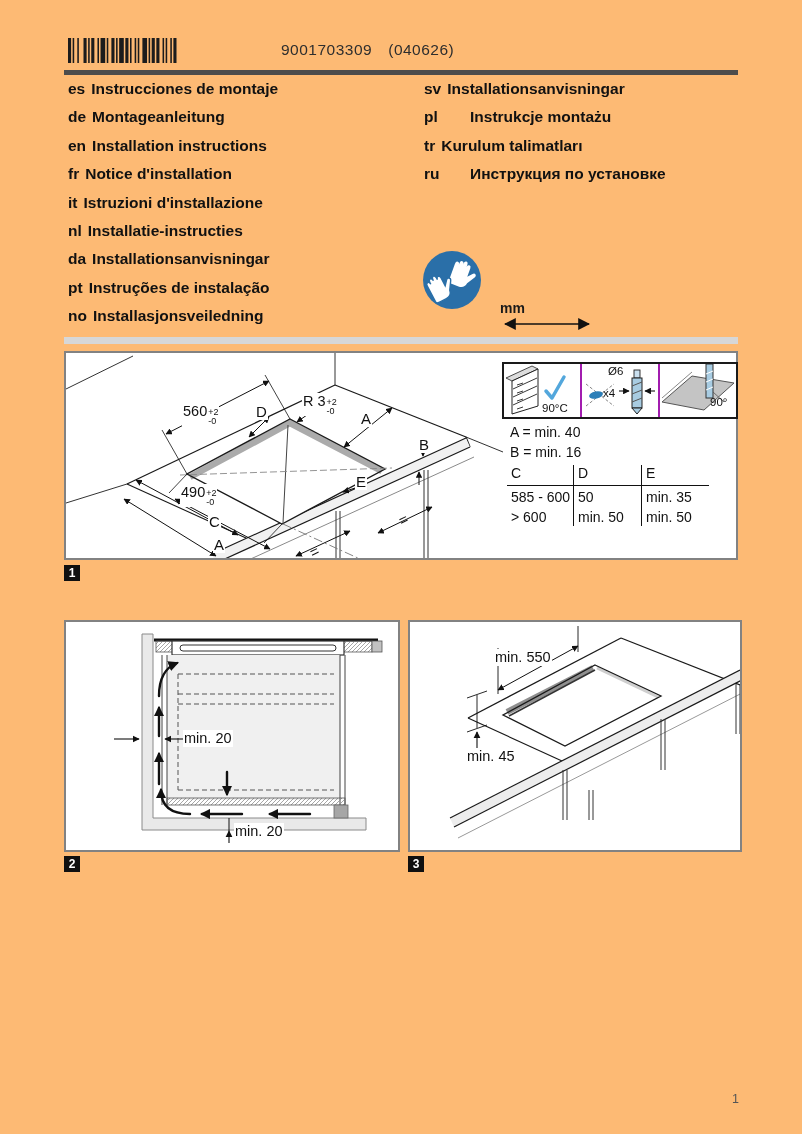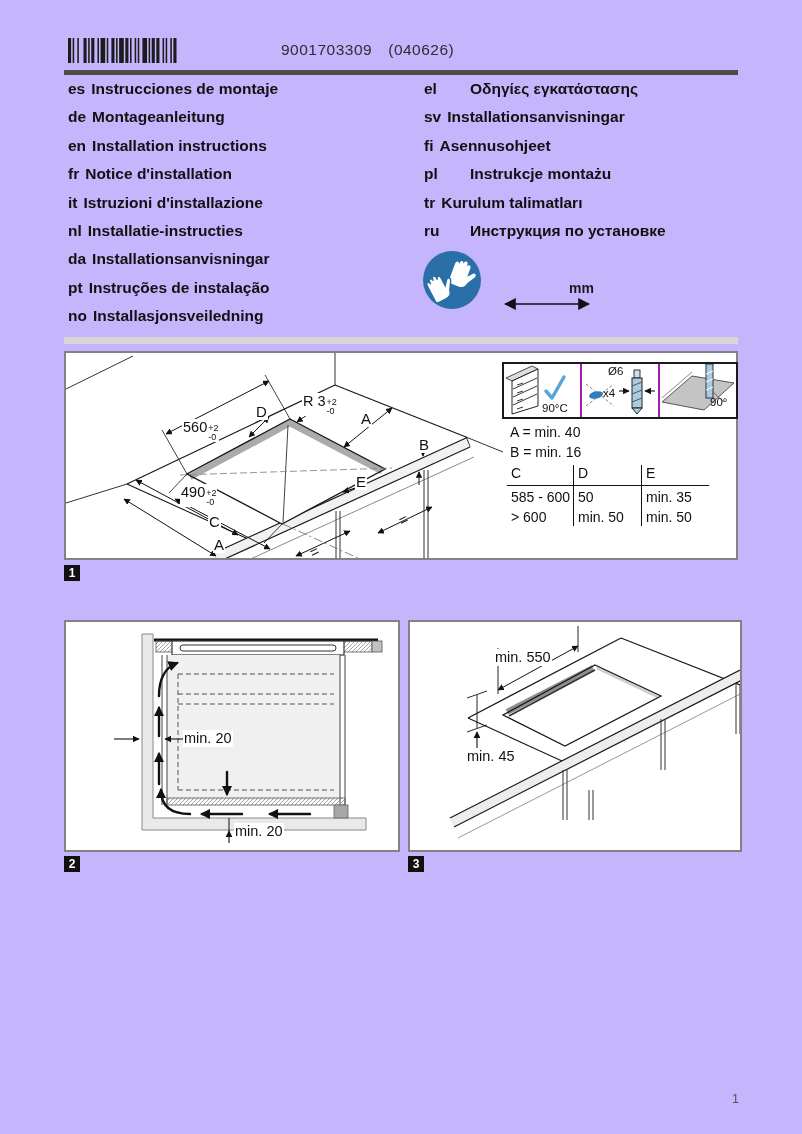--- a/index.html
+++ b/index.html
@@ -3,7 +3,7 @@
 <meta charset="utf-8">
 <style>
   html,body{margin:0;padding:0;background:#fff}
-  .page{position:relative;width:802px;height:1134px;background:#c4b5fd;overflow:hidden;
+  .page{position:relative;width:802px;height:1134px;background:#fdba74;overflow:hidden;
         font-family:"Liberation Sans",sans-serif;color:#1a1a1a}
   
   .doc-number{position:absolute;left:281px;top:41px;font-size:15.5px;color:#2e2e2e;letter-spacing:.5px}

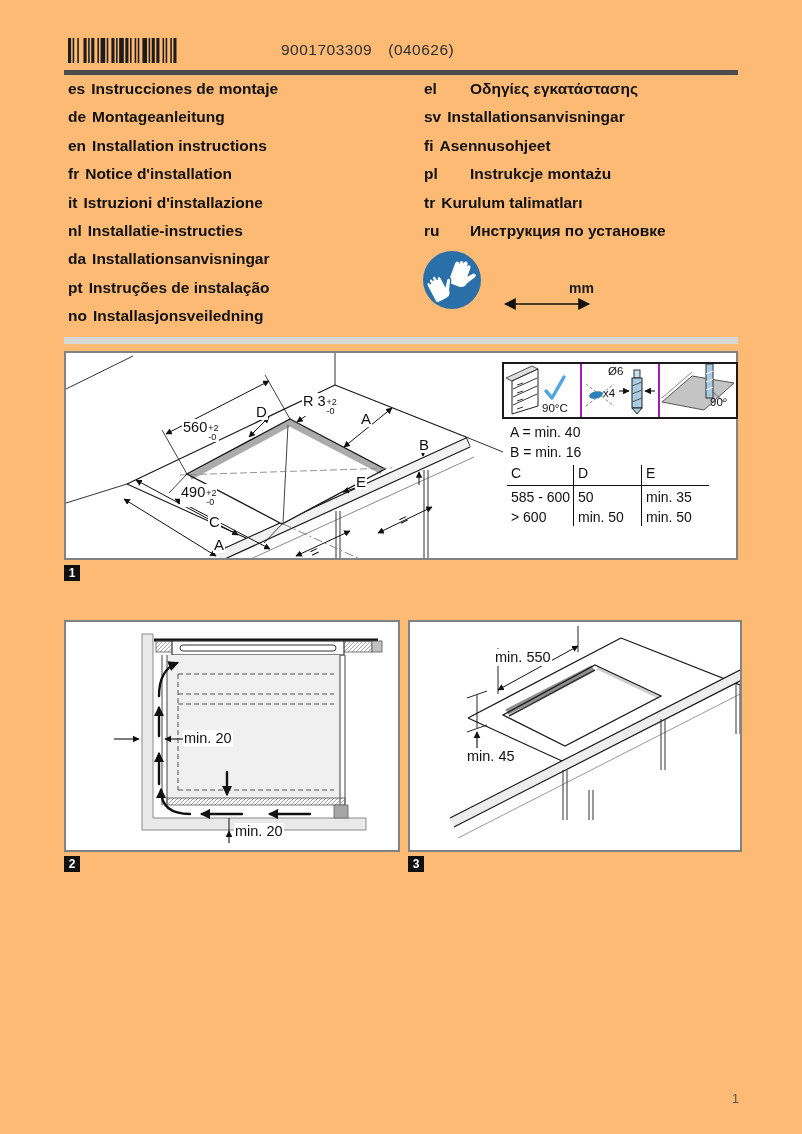--- a/index.html
+++ b/index.html
@@ -91,7 +91,6 @@
       <div class="lang-row"><span class="lang-code">no</span><span>Installasjonsveiledning</span></div>
     </div>
   <div class="lang-col right" id="lang-right">
-      <div class="lang-row tabbed"><span class="lang-code">el</span><span>Οδηγίες εγκατάστασης</span></div>
       <div class="lang-row"><span class="lang-code">sv</span><span>Installationsanvisningar</span></div>
       <div class="lang-row"><span class="lang-code">fi</span><span>Asennusohjeet</span></div>
       <div class="lang-row tabbed"><span class="lang-code">pl</span><span>Instrukcje montażu</span></div>

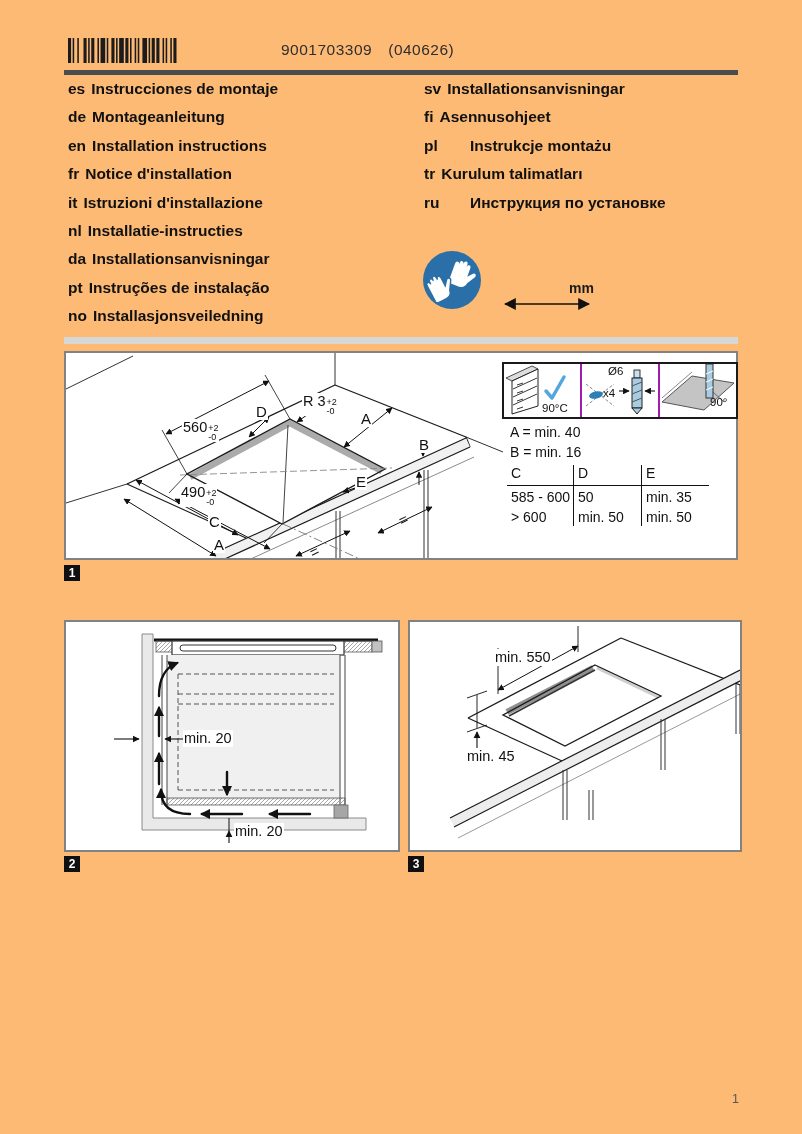--- a/index.html
+++ b/index.html
@@ -92,7 +92,6 @@
     </div>
   <div class="lang-col right" id="lang-right">
       <div class="lang-row"><span class="lang-code">sv</span><span>Installationsanvisningar</span></div>
-      <div class="lang-row"><span class="lang-code">fi</span><span>Asennusohjeet</span></div>
       <div class="lang-row tabbed"><span class="lang-code">pl</span><span>Instrukcje montażu</span></div>
       <div class="lang-row"><span class="lang-code">tr</span><span>Kurulum talimatları</span></div>
       <div class="lang-row tabbed"><span class="lang-code">ru</span><span>Инструкция по установке</span></div>

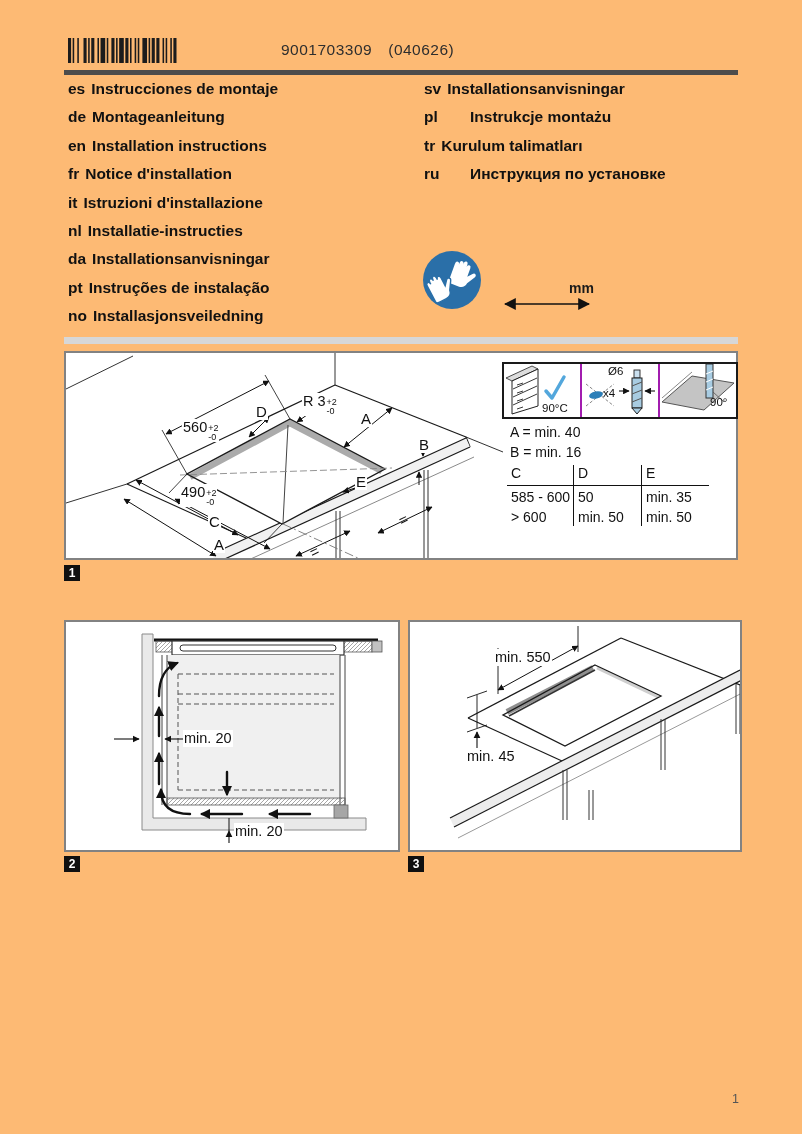--- a/index.html
+++ b/index.html
@@ -38,7 +38,7 @@
   .icon-cell:last-child{border-right:none}
   .icon-text{position:absolute;font-size:11.5px;color:#111;white-space:nowrap}
   
-  .mm-wrap{position:absolute;left:500px;top:279px;width:94px;text-align:right}
+  .mm-wrap{position:absolute;left:500px;top:299px;width:94px;text-align:left}
   .mm-wrap .mm{font-size:14px;font-weight:bold}
   .page-num{position:absolute;left:732px;top:1092px;font-size:12.5px;color:#555}
   svg{display:block}

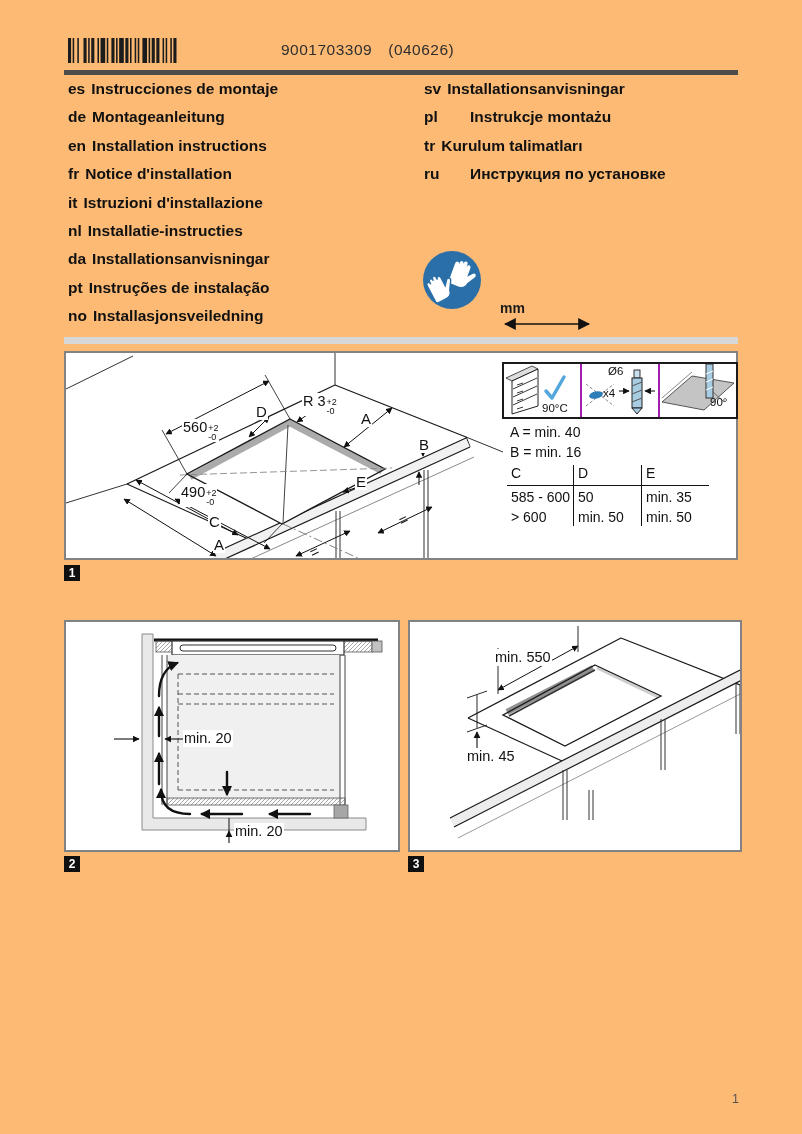--- a/index.html
+++ b/index.html
@@ -191,7 +191,7 @@
       </g>
     </svg>
 
-    <div class="dim-label" style="left:116px;top:66px"><span>560</span><span class="tol">
+    <div class="dim-label" style="left:116px;top:50px"><span>560</span><span class="tol">
           <span>+2</span>
           <span>-0</span>
         </span></div>

